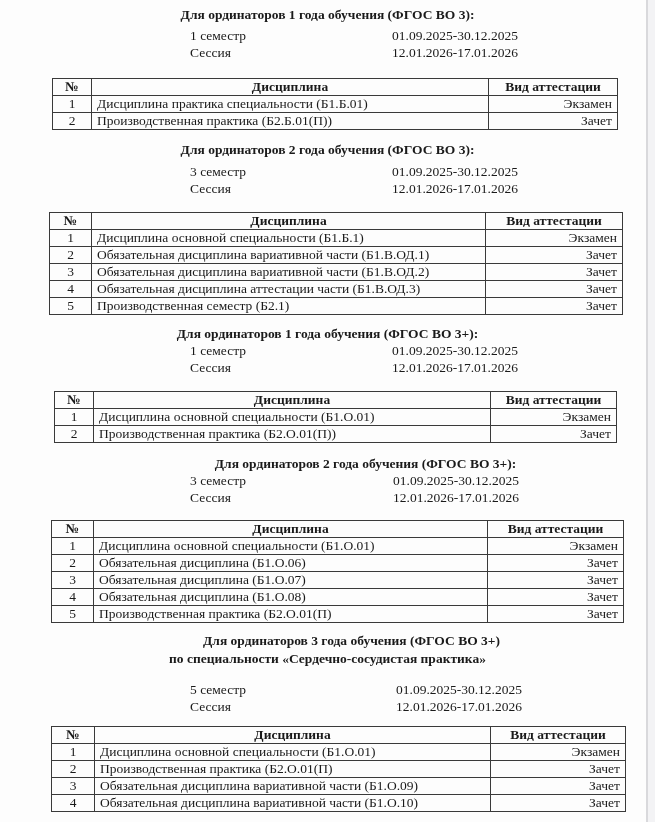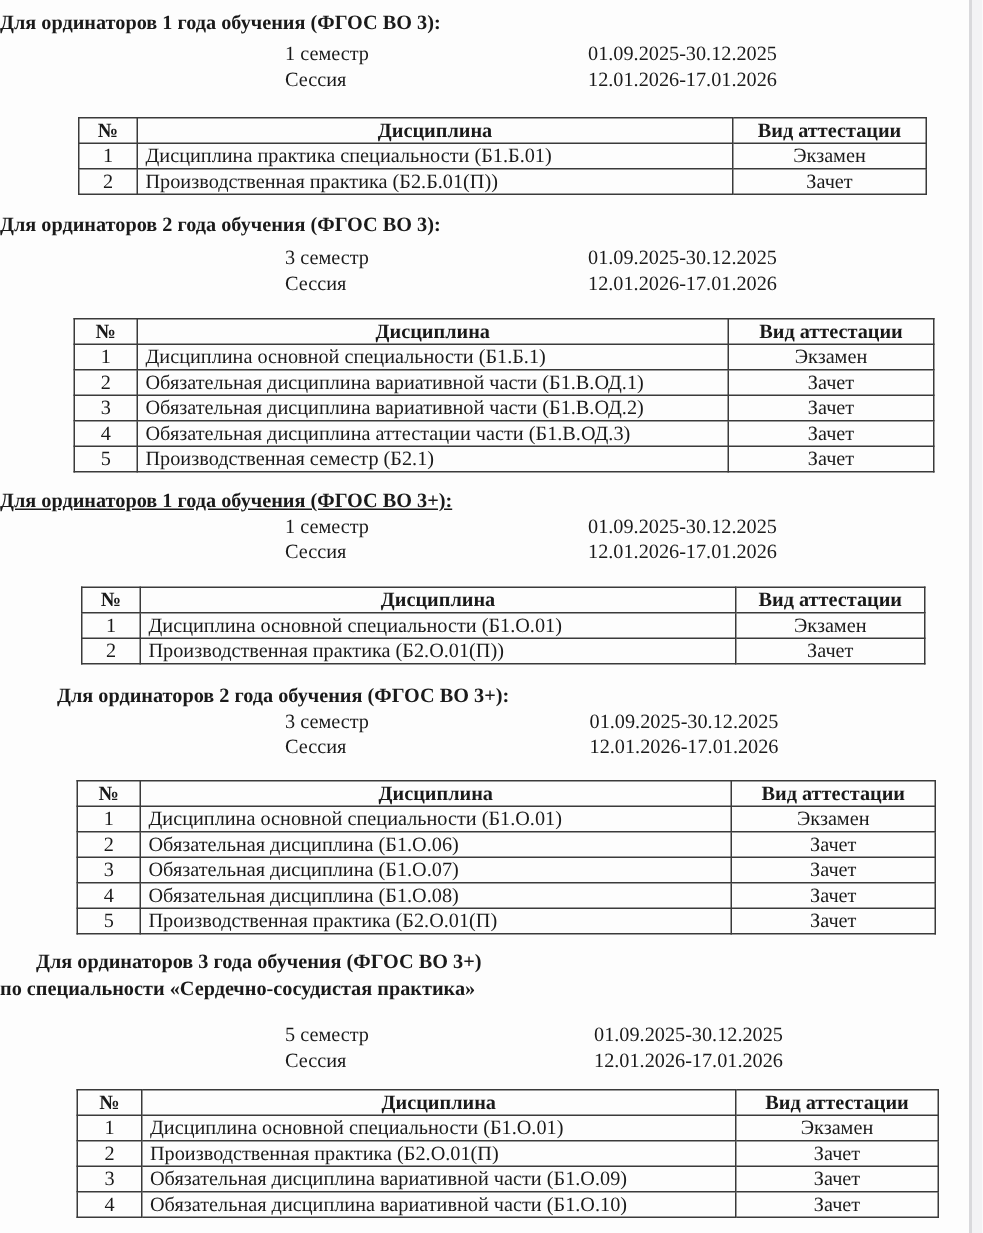--- a/index.html
+++ b/index.html
@@ -18,7 +18,7 @@
     background: #f3f3f5;
   }
   .heading {
-    position: absolute; left: 0; width: 655px; text-align: left;
+    position: absolute; left: 0; width: 655px; text-align: center;
     font-weight: bold; font-size: 13.5px; line-height: 17px;
   }
   .term {

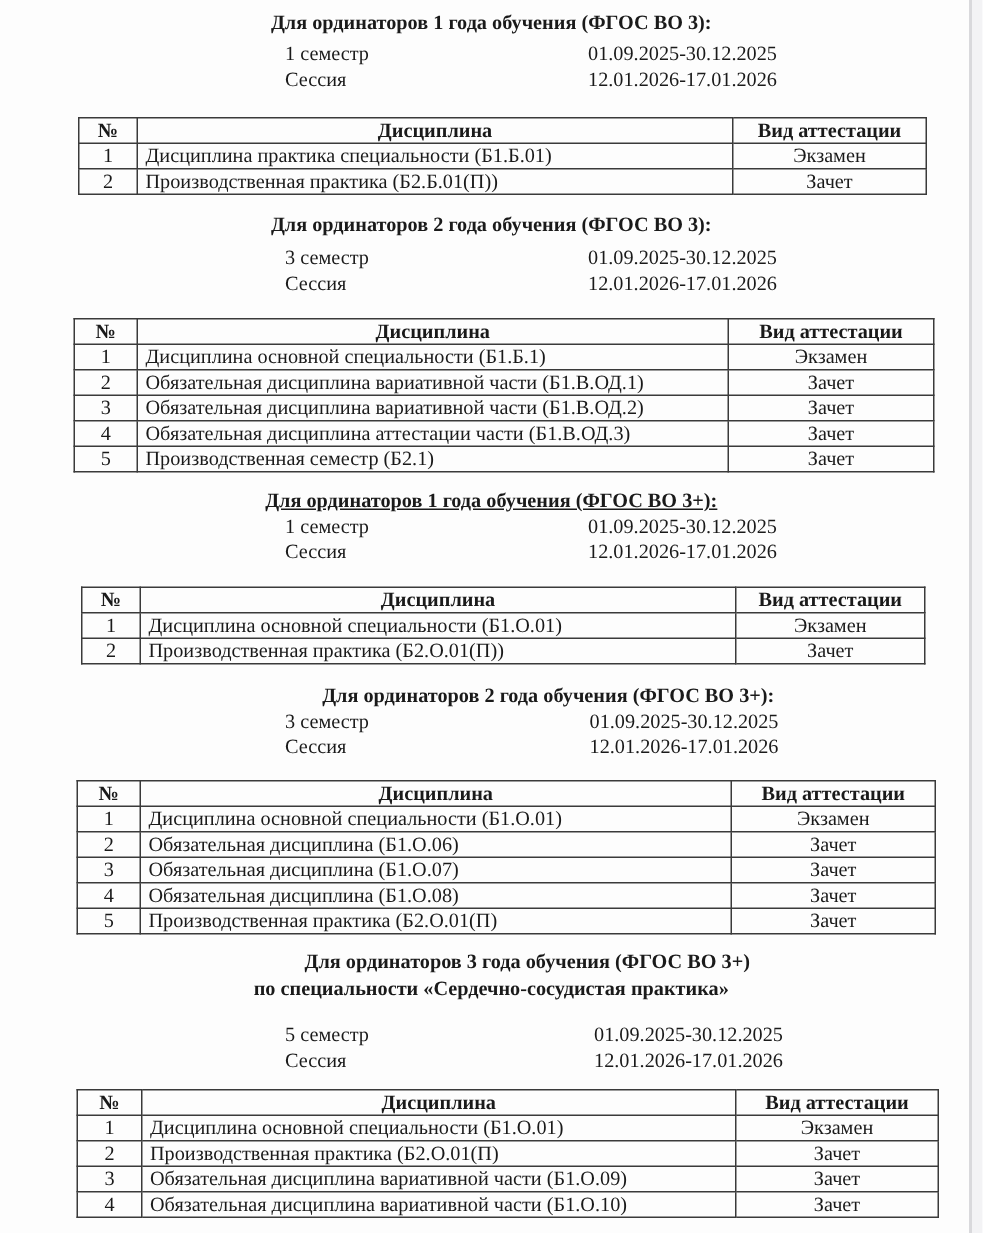--- a/index.html
+++ b/index.html
@@ -34,7 +34,7 @@
   }
   th { font-weight: bold; text-align: center; }
   td.num { text-align: center; padding: 0; }
-  td.att { text-align: center; }
+  td.att { text-align: right; }
 </style>
 </head>
 <body>

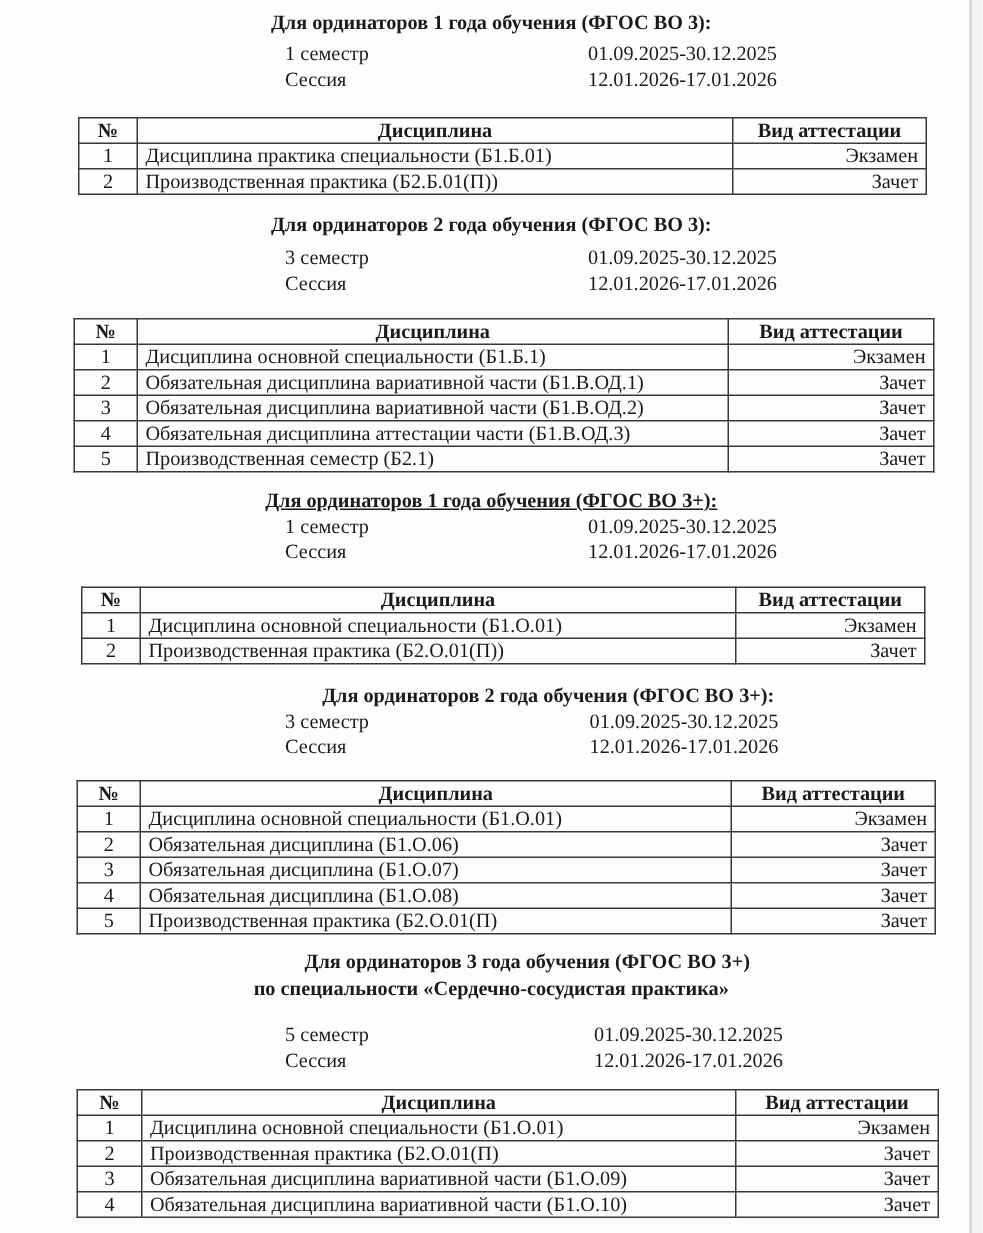--- a/index.html
+++ b/index.html
@@ -117,7 +117,7 @@
 </tbody>
   </table>
 
-<div class="heading" style="top:325px;text-decoration:underline;">Для ординаторов 1 года обучения (ФГОС ВО 3+):</div>
+<div class="heading" style="top:325px;">Для ординаторов 1 года обучения (ФГОС ВО 3+):</div>
 <div class="term" style="left:190px; top:342px;">1 семестр</div>
 <div class="term" style="left:392px; top:342px;">01.09.2025-30.12.2025</div>
 <div class="term" style="left:190px; top:359px;">Сессия</div>

